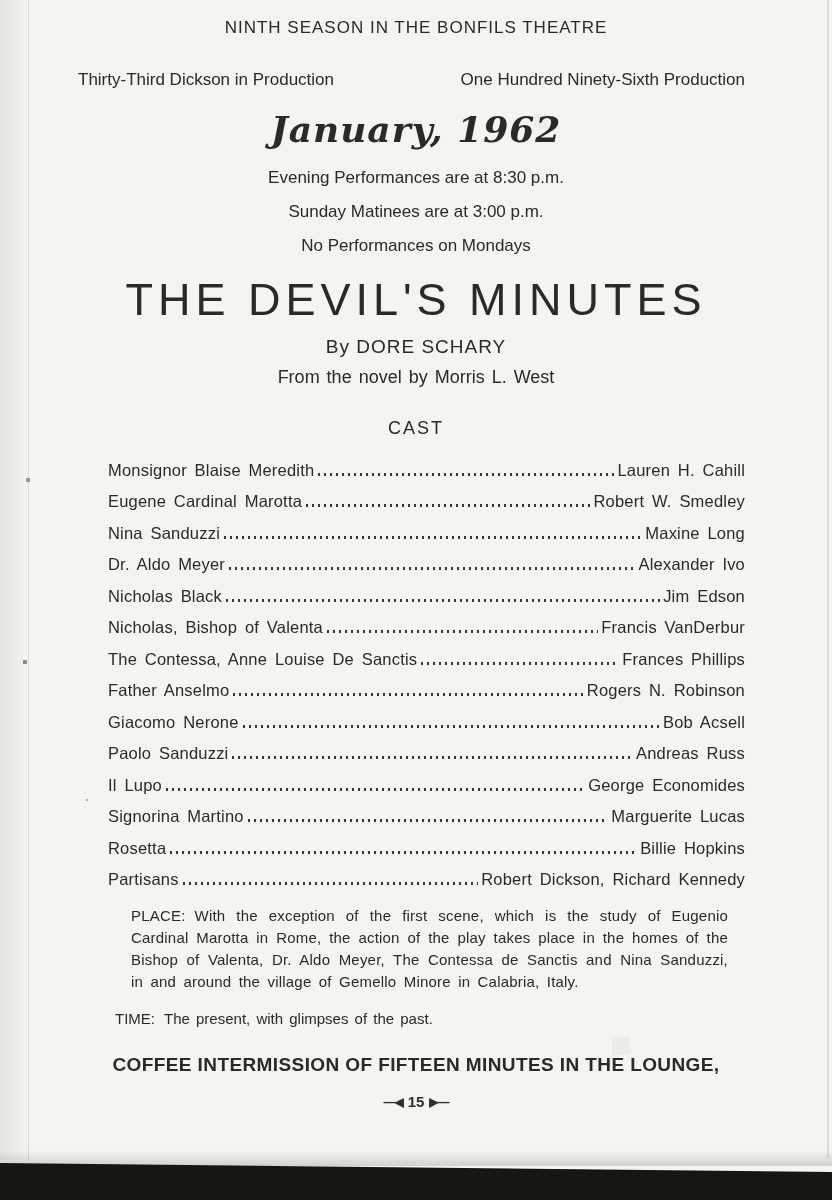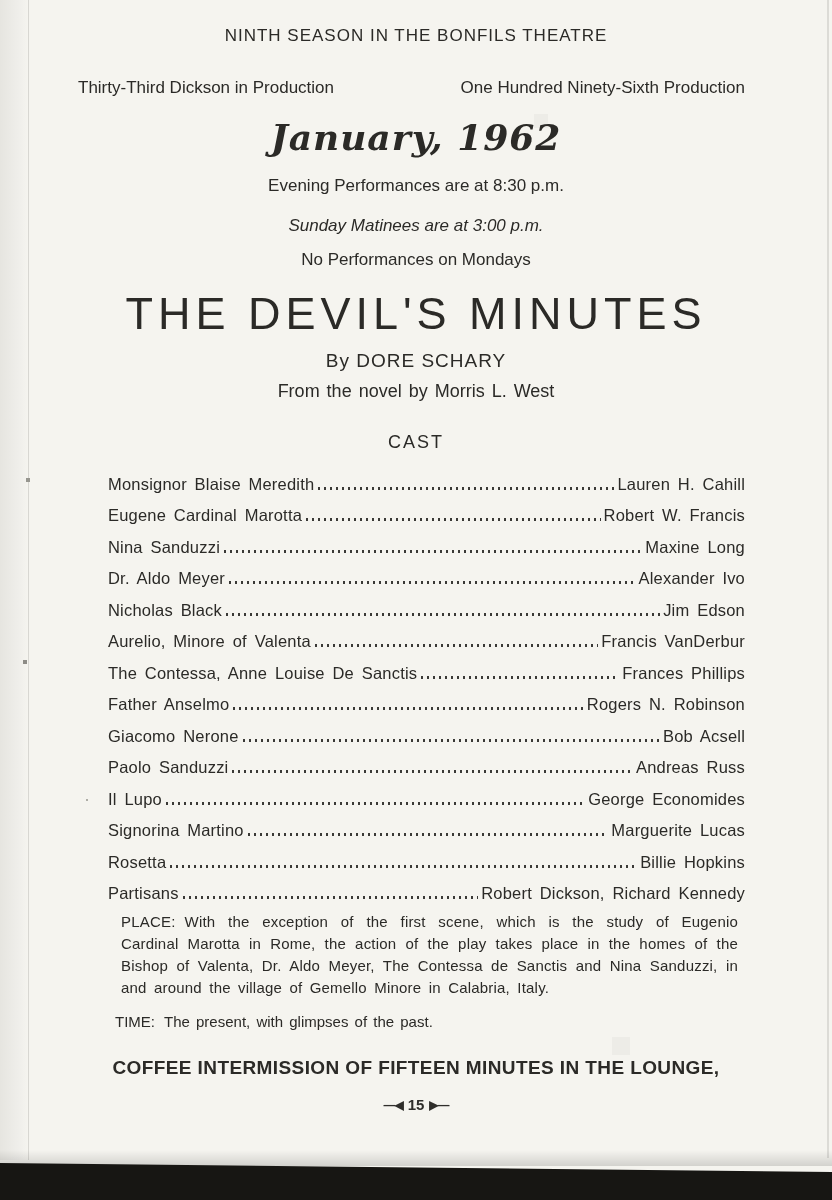--- a/index.html
+++ b/index.html
@@ -34,7 +34,7 @@
   }
   .content{position:absolute;inset:0;}
   .top-line{
-    padding-top:26px;text-align:center;
+    padding-top:18px;text-align:center;
     font-size:17px;letter-spacing:1px;font-weight:500;
   }
   .season-row{

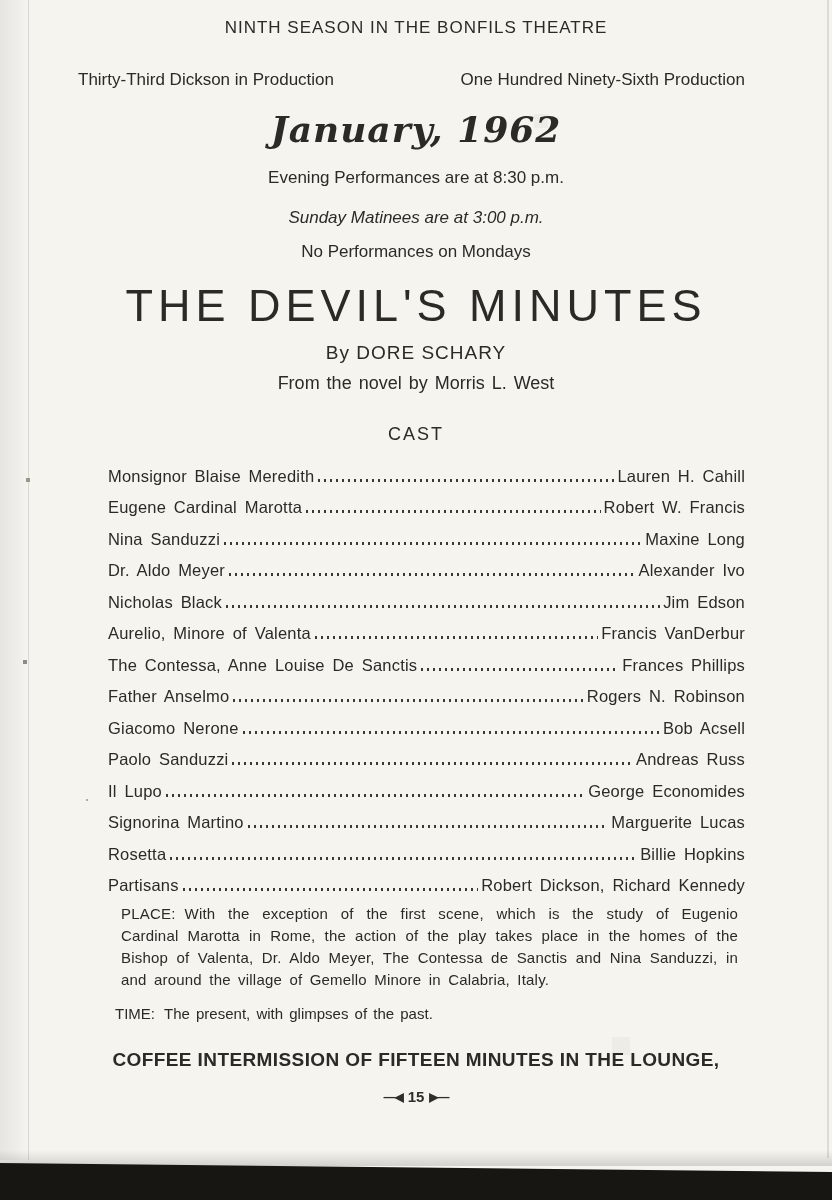--- a/index.html
+++ b/index.html
@@ -48,7 +48,7 @@
   }
   .perf-line{text-align:center;font-size:17px;font-weight:500;line-height:20px;}
   .perf-line.p1{margin-top:16px;}
-  .perf-line.p2{margin-top:20px;font-style:italic;}
+  .perf-line.p2{margin-top:14px;}
   .perf-line.p3{margin-top:14px;}
   .show-title{
     margin:20px 0 0 0;text-align:center;font-weight:400;

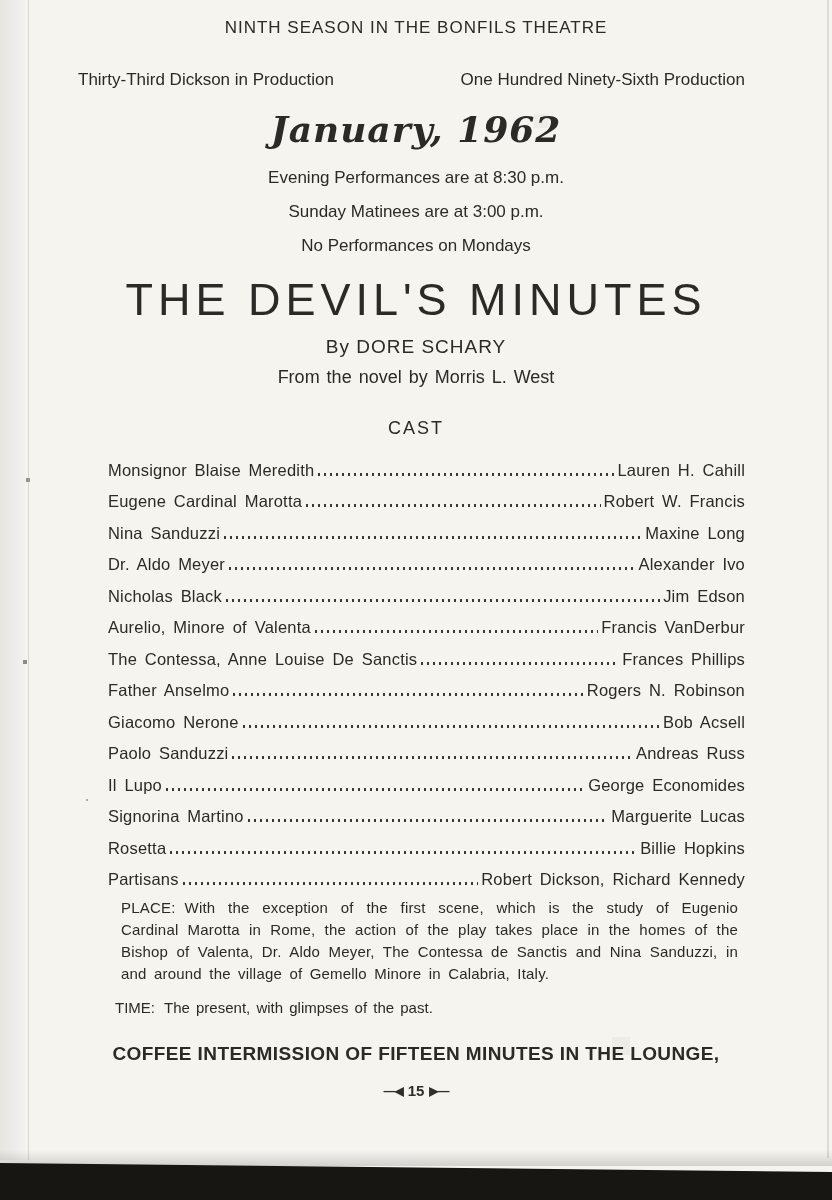--- a/index.html
+++ b/index.html
@@ -127,7 +127,7 @@
   <div class="cast-row">
     <span class="character">Eugene Cardinal Marotta</span>
     <span class="leader"></span>
-    <span class="actor">Robert W. Francis</span>
+    <span class="actor">Robert W. Smedley</span>
   </div>
 
   <div class="cast-row">

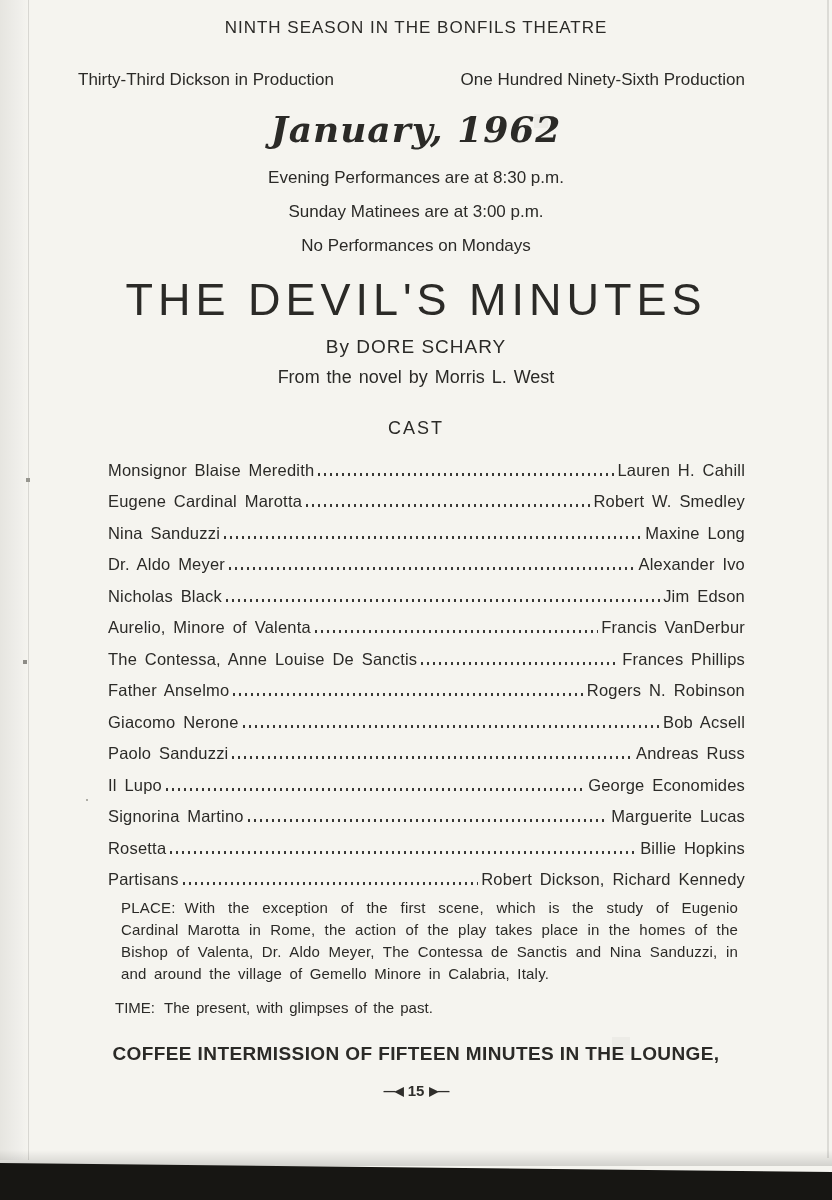--- a/index.html
+++ b/index.html
@@ -149,7 +149,7 @@
   </div>
 
   <div class="cast-row">
-    <span class="character">Aurelio, Minore of Valenta</span>
+    <span class="character">Nicholas, Bishop of Valenta</span>
     <span class="leader"></span>
     <span class="actor">Francis VanDerbur</span>
   </div>

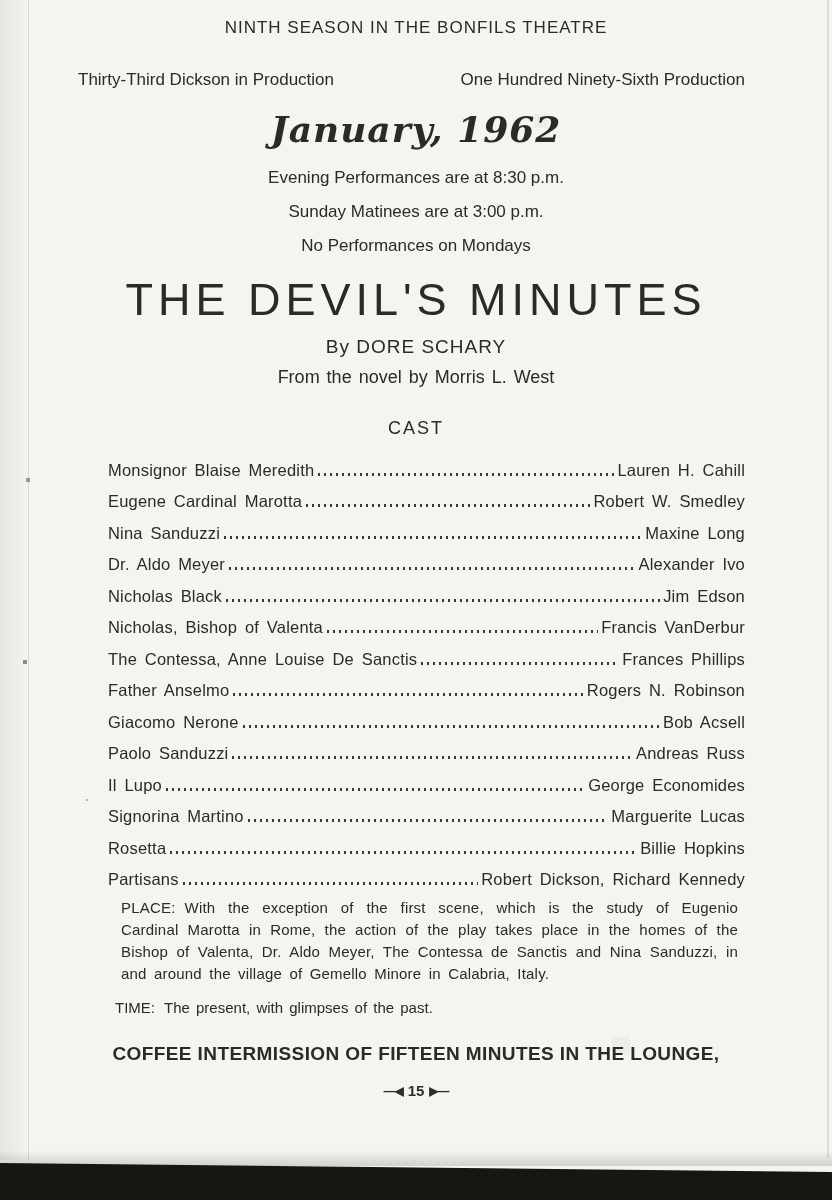--- a/index.html
+++ b/index.html
@@ -69,7 +69,7 @@
     background-size:6px 5px;background-repeat:repeat-x;background-position:left bottom;
   }
   .notes{margin-top:8px;padding:0 88px 0 115px;font-size:15px;font-weight:500;}
-  .note-para{margin:6px;text-align:justify;line-height:22px;word-spacing:3px;letter-spacing:0.2px;}
+  .note-para{margin:16px;text-align:justify;line-height:22px;word-spacing:3px;letter-spacing:0.2px;}
   .note-label{margin-right:9px;}
   .time-para{margin:13px 0 14px 0;text-align:left;line-height:20px;word-spacing:2px;}
   .intermission{margin-top:24px;text-align:center;font-weight:700;font-size:19px;letter-spacing:0.4px;}

